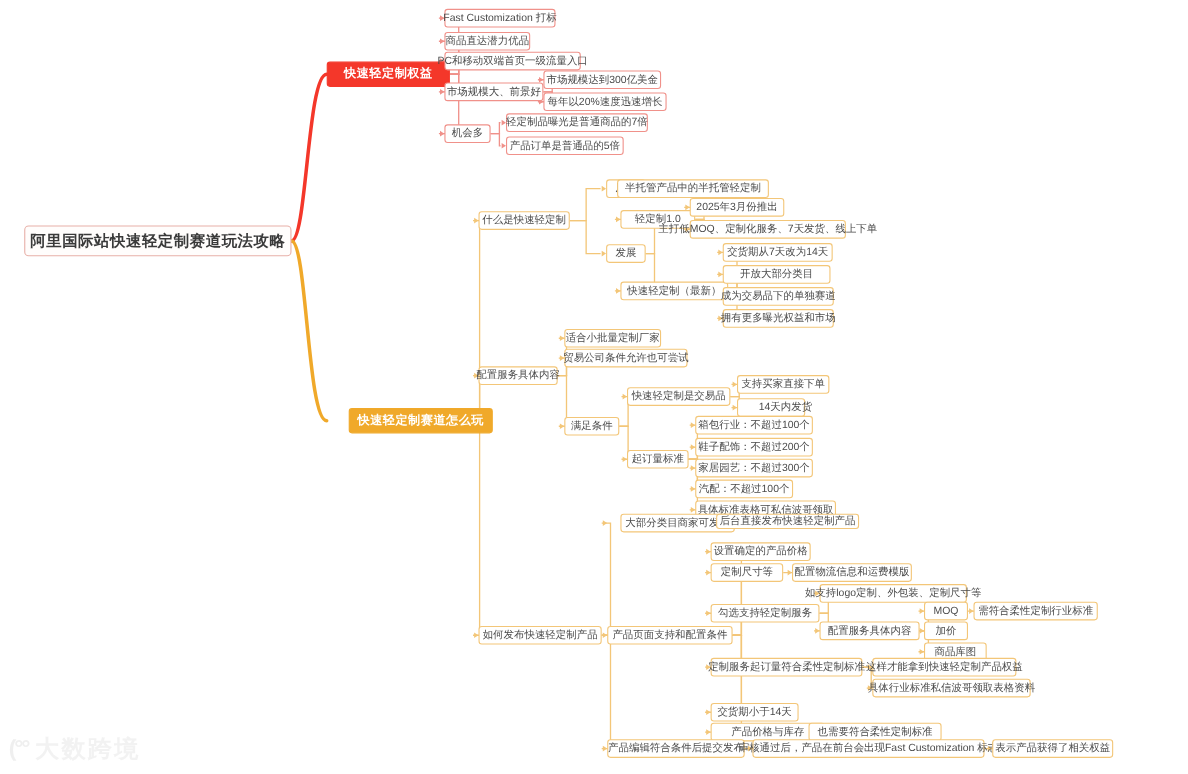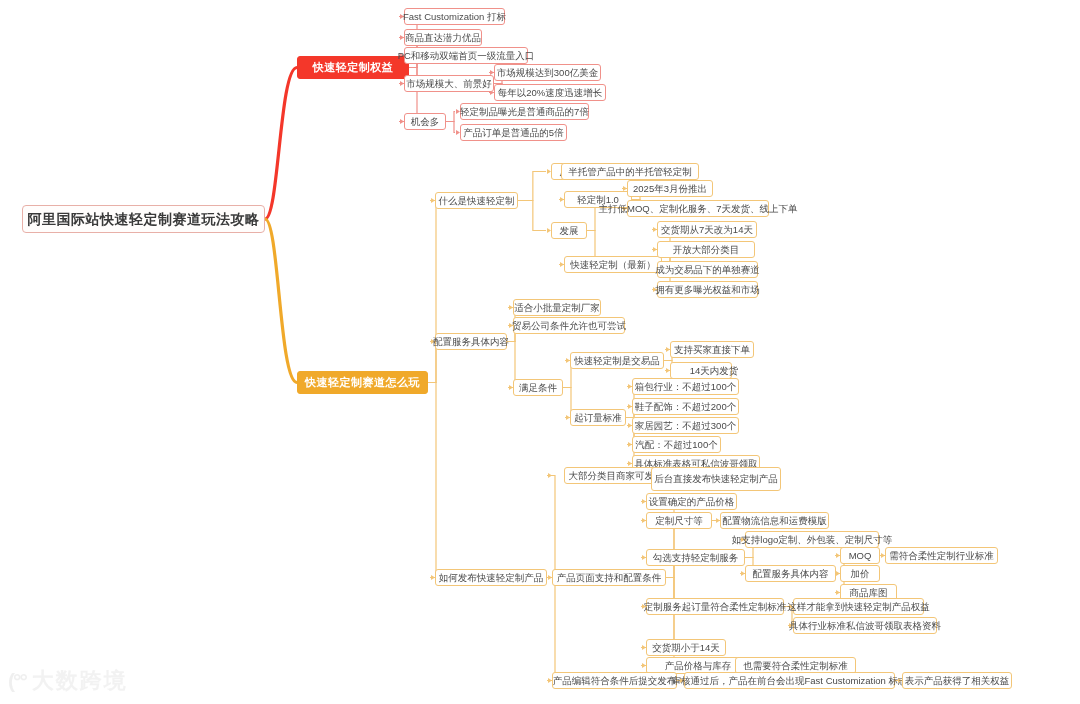--- a/index.html
+++ b/index.html
@@ -29,7 +29,7 @@
     border-radius:3px;letter-spacing:.5px;
   }
   .branch.red{background:#f4372a;border:1px solid #f4372a;}
-  .branch.orange{background:#f0a92a;border:1px solid #f0a92a;}
+  .branch.orange{background:#f0a92a;border:1px solid #f0a92a;margin-left:20px;}
 
   
   .n-red{border:1px solid #f0918a;color:#4a4a4a;font-size:9.5px;}

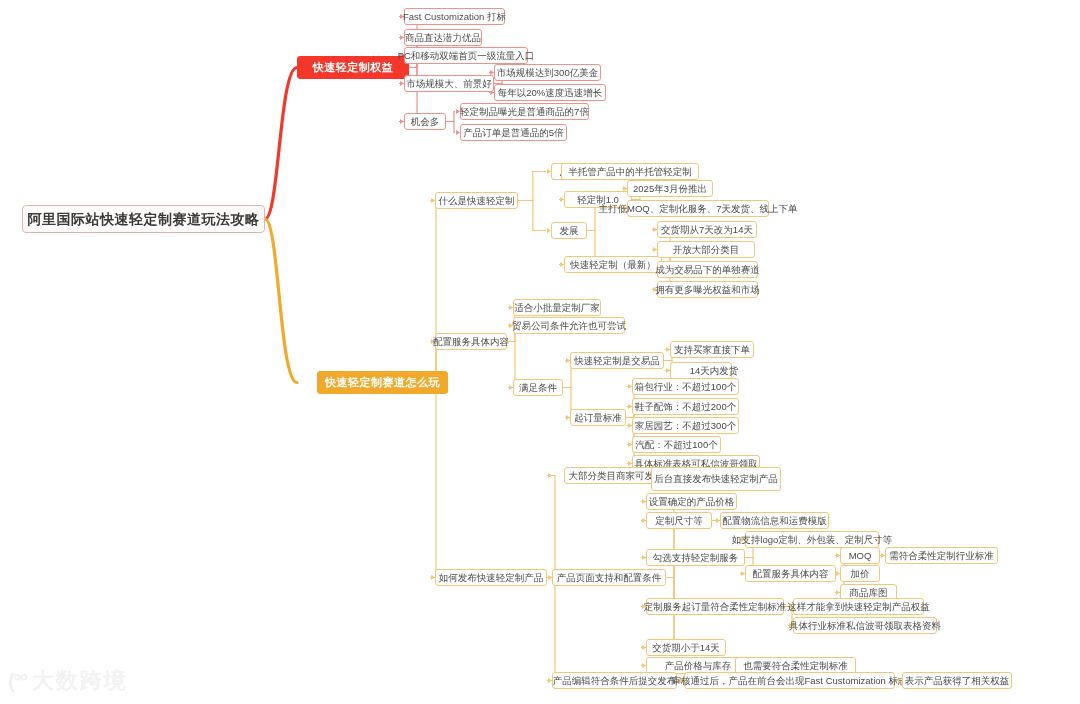--- a/index.html
+++ b/index.html
@@ -205,7 +205,7 @@
       <div class="node n-org" style="left: 632px; top: 455px; width: 128px; height: 17px;">具体标准表格可私信波哥领取</div>
       <div class="node n-org" style="left: 435px; top: 569px; width: 112px; height: 17px;">如何发布快速轻定制产品</div>
       <div class="node n-org" style="left: 552px; top: 467px; width: 104px; height: 17px; margin-left: 12px;">大部分类目商家可发布</div>
-      <div class="node n-org" style="left: 651px; top: 467px; width: 130px; height: 24px;">后台直接发布快速轻定制产品</div>
+      <div class="node n-org" style="left: 651px; top: 467px; width: 130px; height: 14px;">后台直接发布快速轻定制产品</div>
       <div class="node n-org" style="left: 552px; top: 569px; width: 114px; height: 17px;">产品页面支持和配置条件</div>
       <div class="node n-org" style="left: 646px; top: 493px; width: 91px; height: 17px;">设置确定的产品价格</div>
       <div class="node n-org" style="left: 646px; top: 512px; width: 66px; height: 17px;">定制尺寸等</div>

